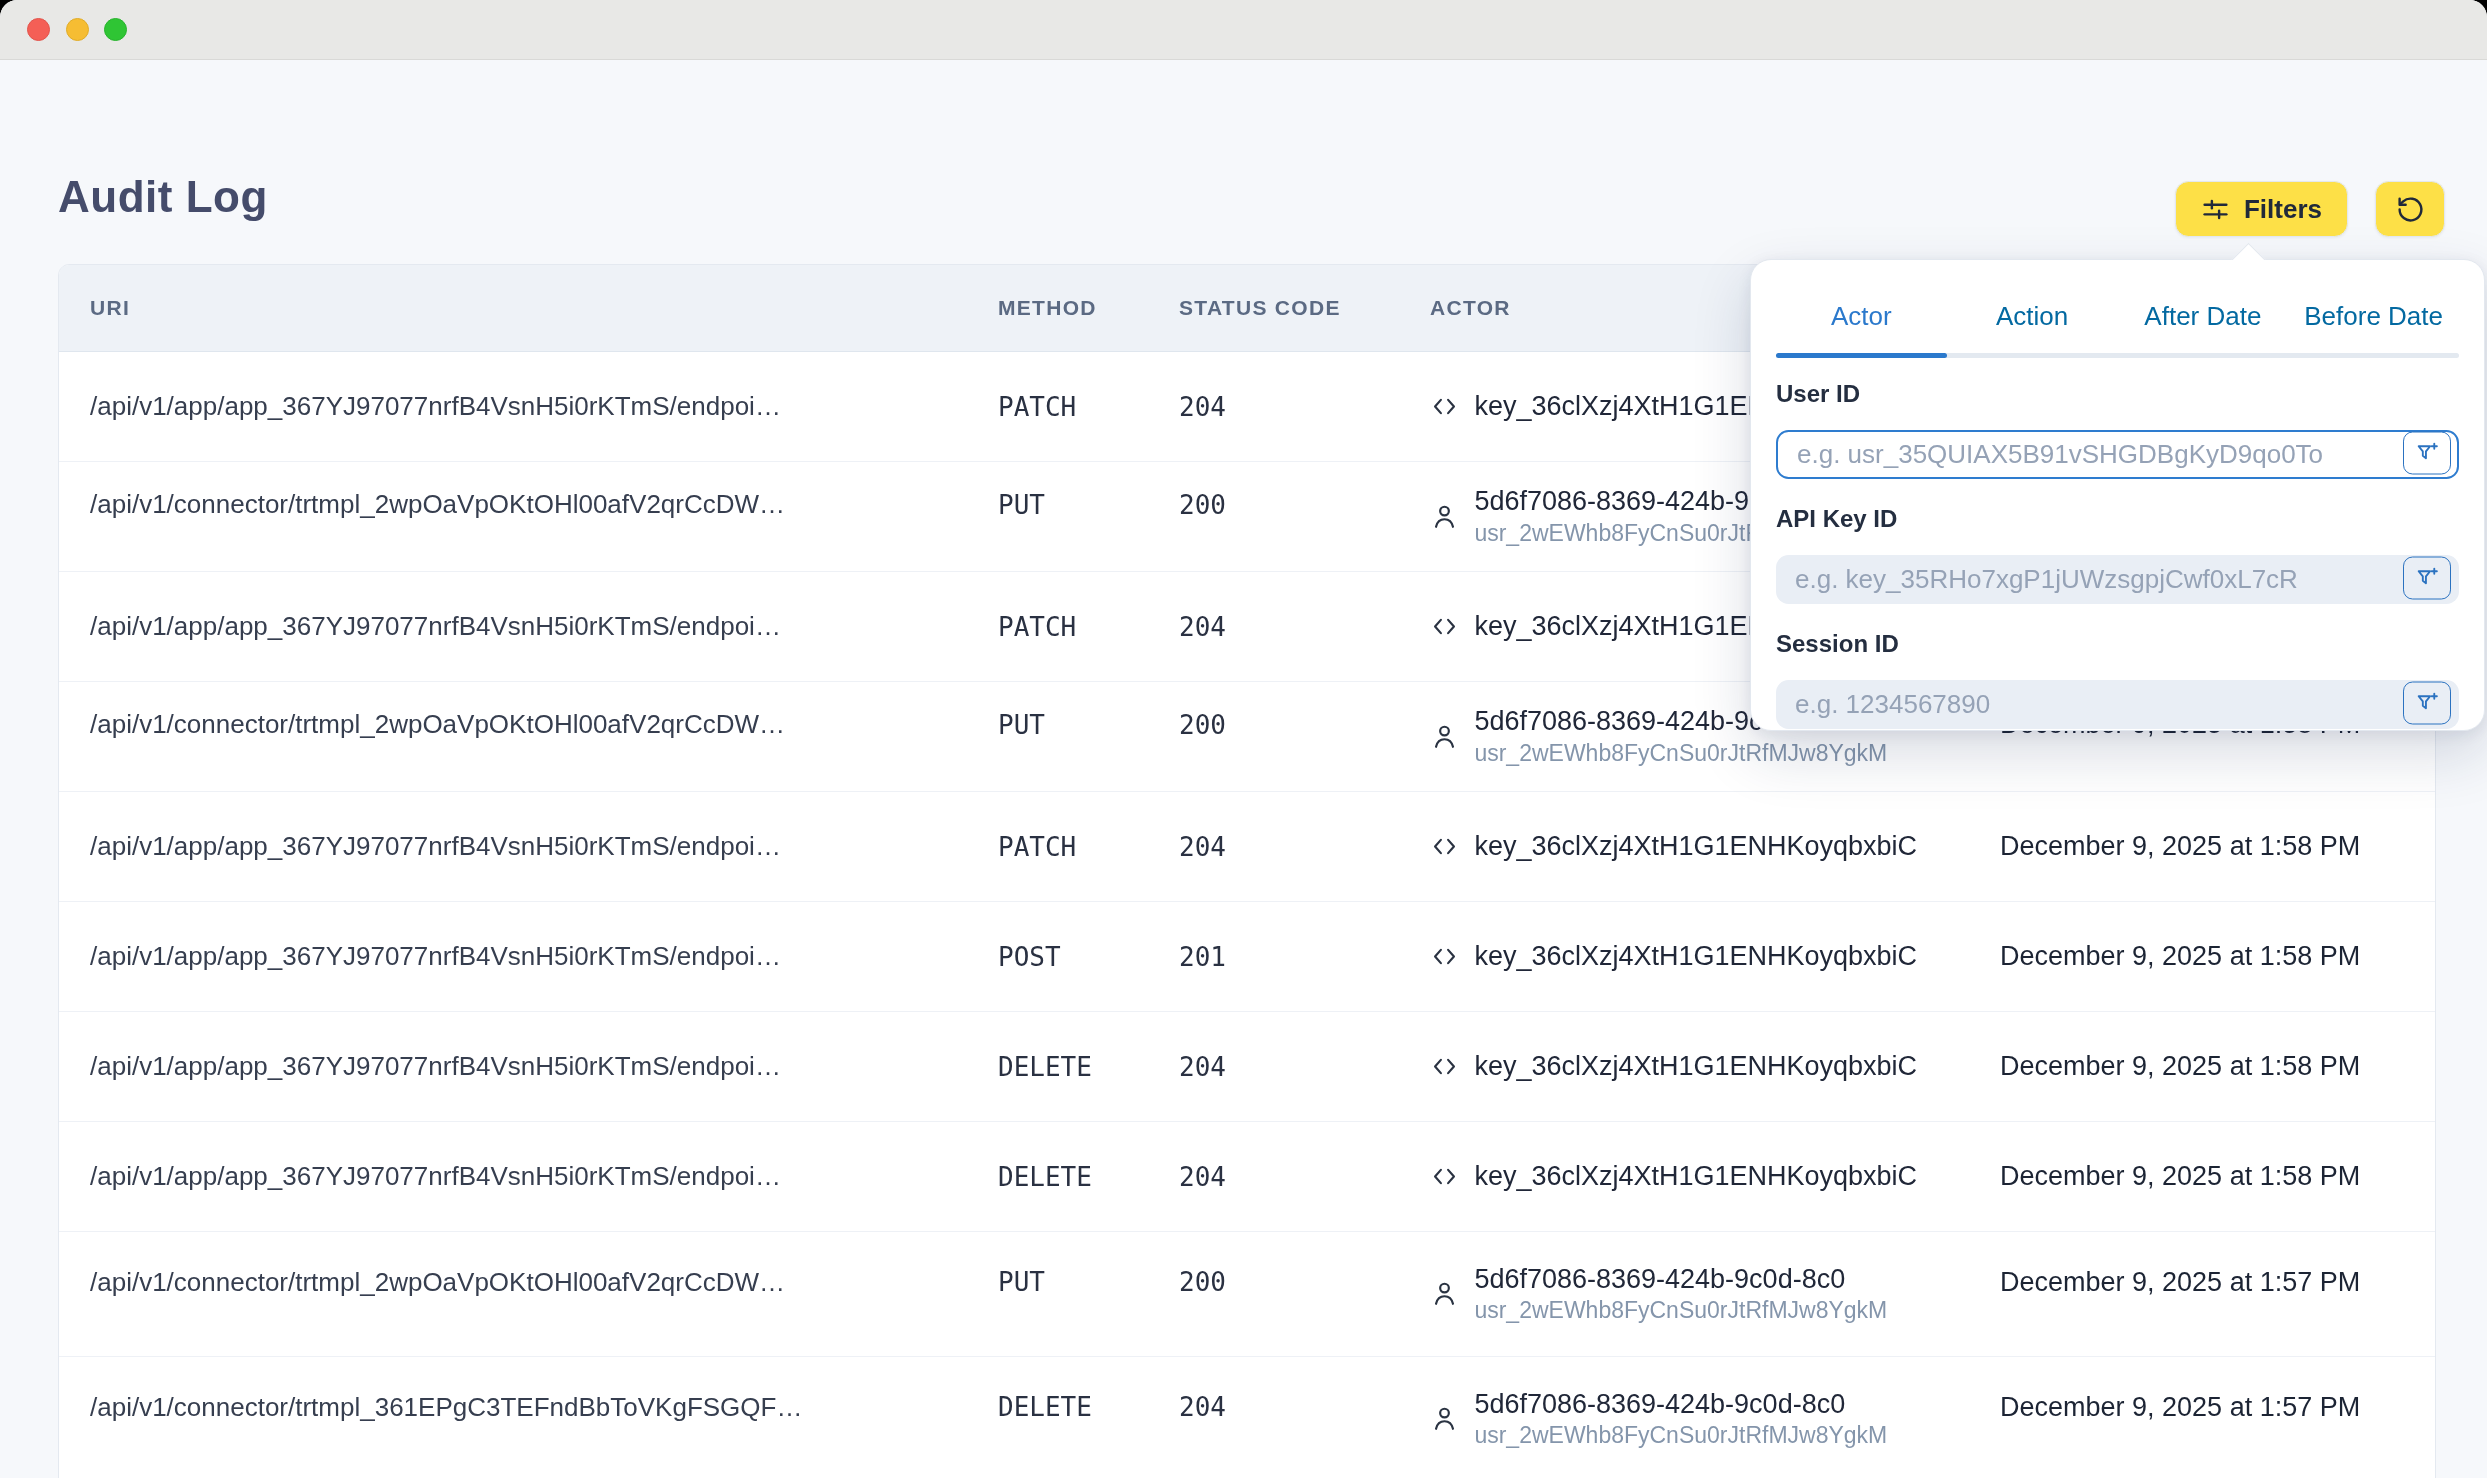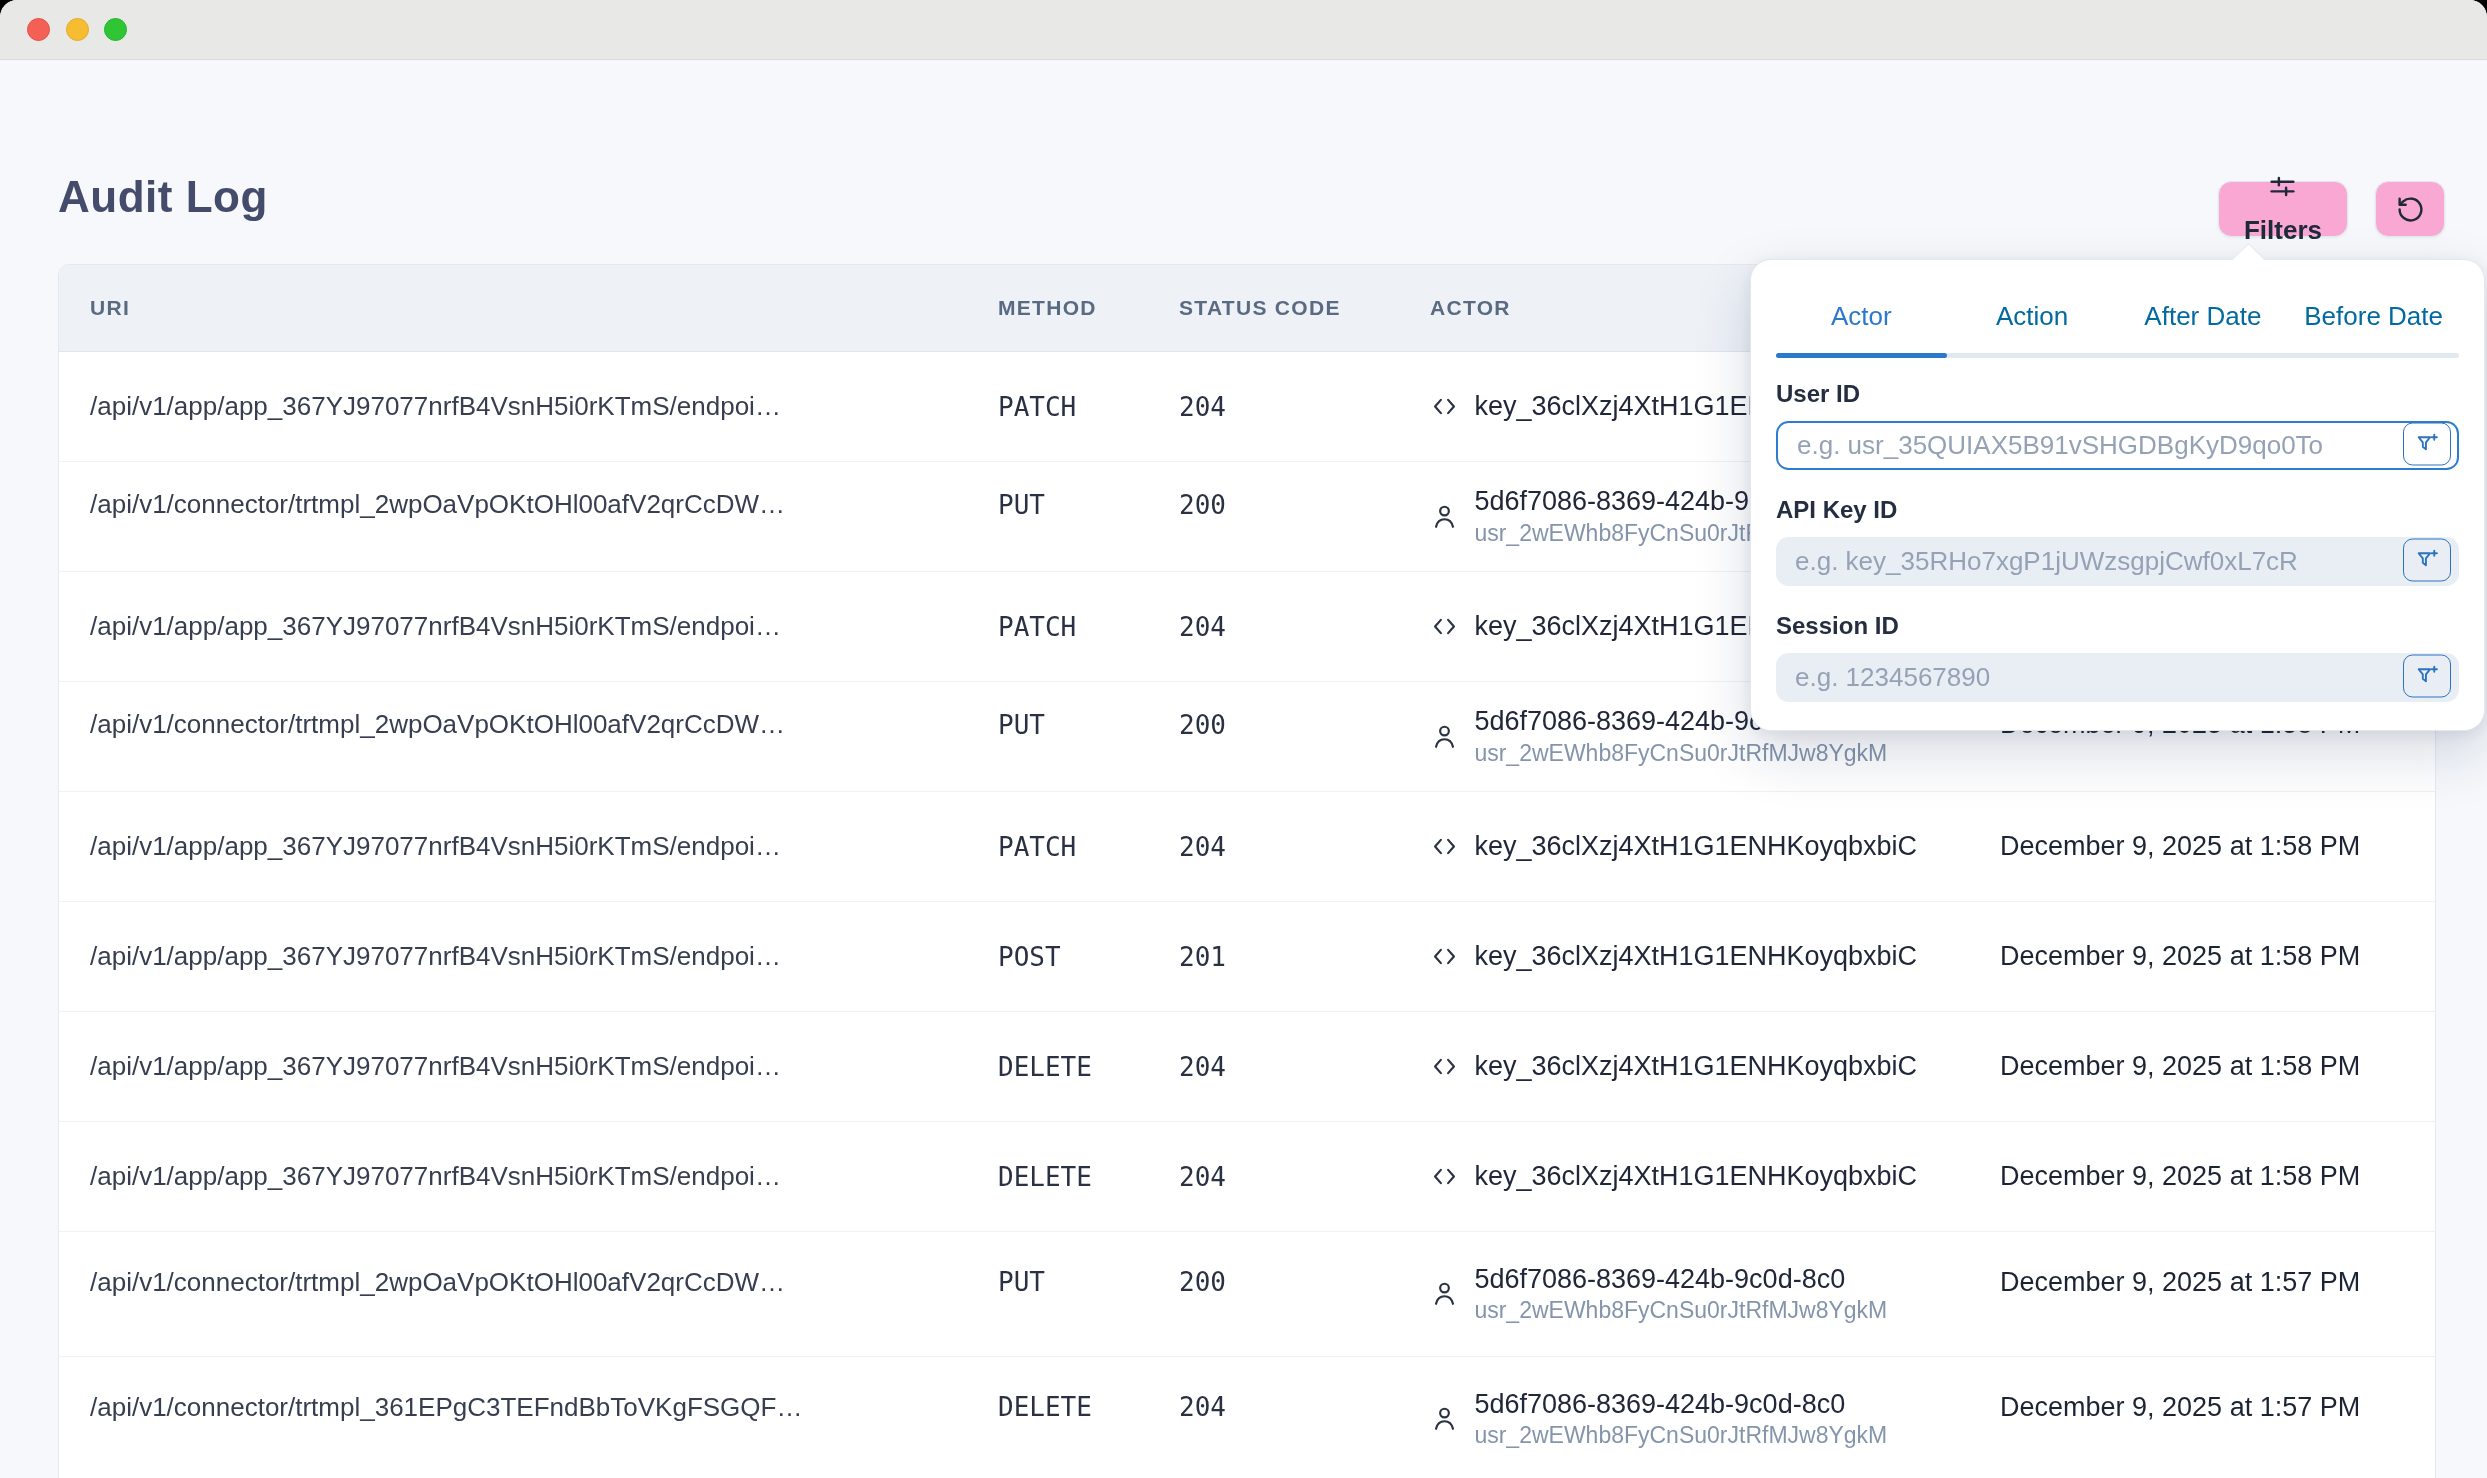--- a/index.html
+++ b/index.html
@@ -24,8 +24,8 @@
   
   .actions { position:absolute; top:121px; right:42px; display:flex; gap:27px; z-index:50; }
   .btn { display:flex; align-items:center; justify-content:center; gap:13.5px; height:56px;
-         background:#f9a8d4; border:1.9px solid #e3e8ee; border-radius:13.5px;
-         box-shadow:0 1px 2.9px rgba(20,40,80,.06); cursor:pointer;flex-direction:column; }
+         background:#fde047; border:1.9px solid #e3e8ee; border-radius:13.5px;
+         box-shadow:0 1px 2.9px rgba(20,40,80,.06); cursor:pointer; }
   .btn-filters { padding:0 25px; font-size:26px; font-weight:600; color:#20293a; }
   .btn-reset { width:70px; }
   .btn svg { display:block; }

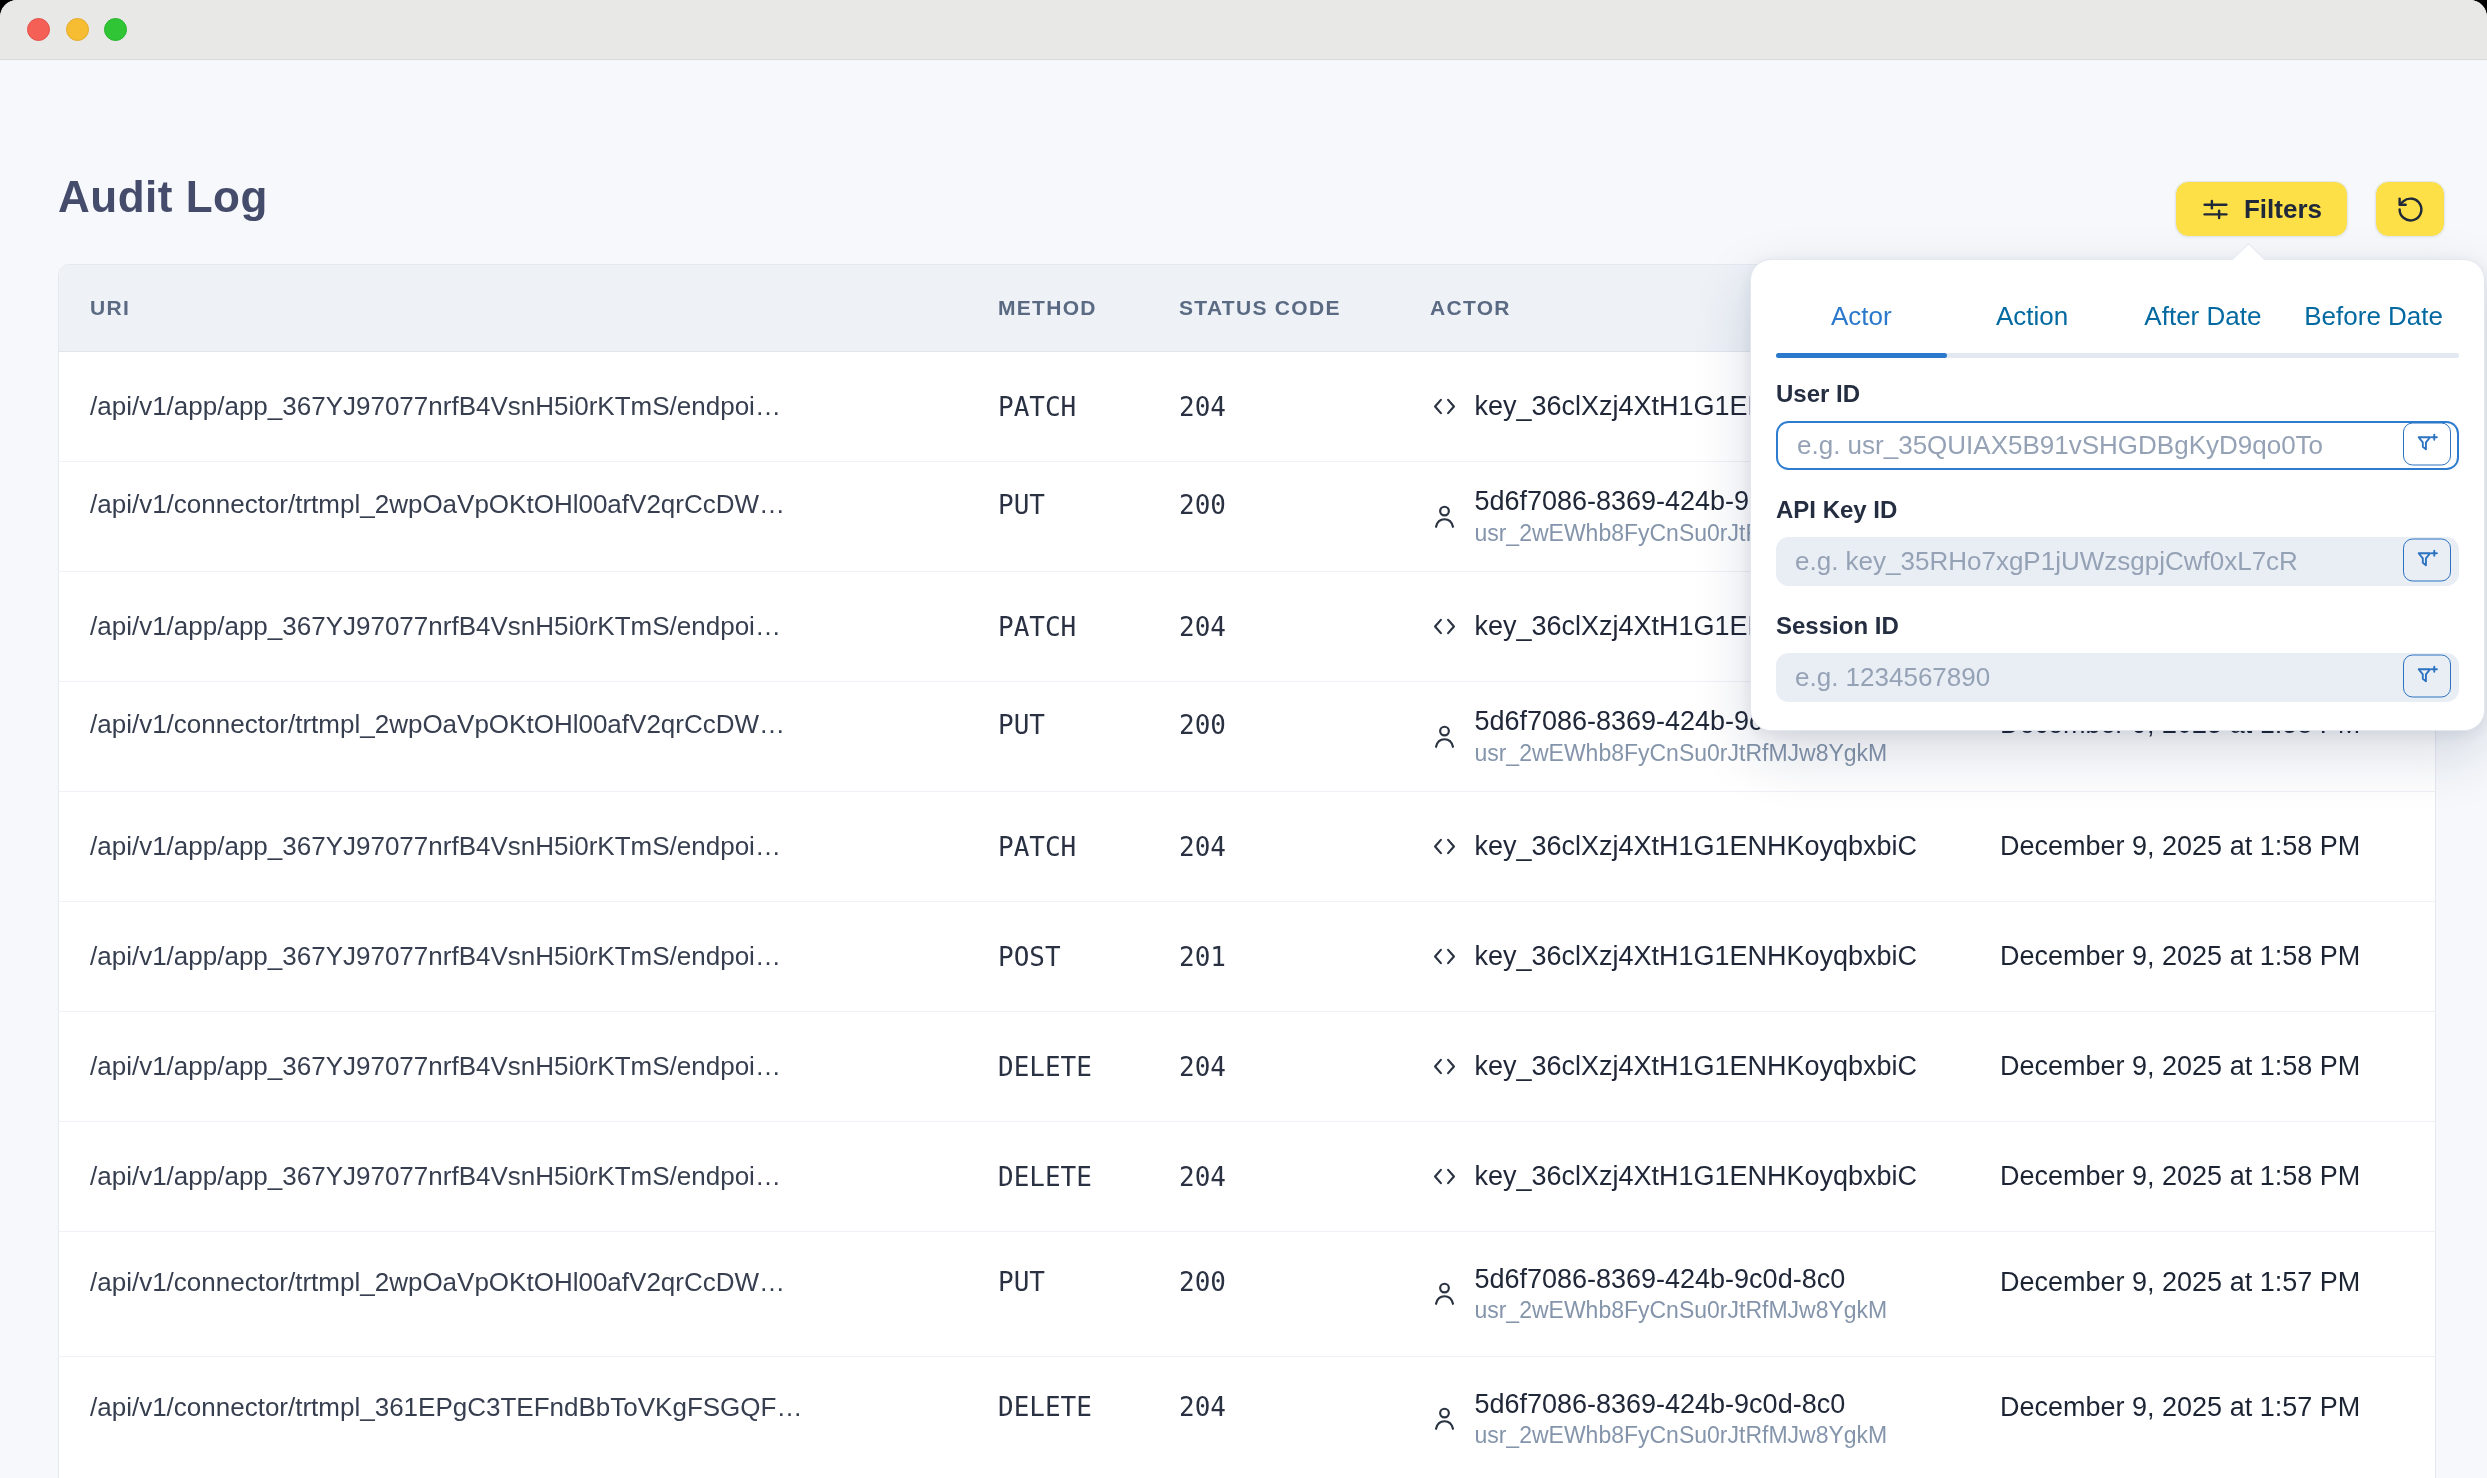--- a/index.html
+++ b/index.html
@@ -74,7 +74,7 @@
                    background:#2b79cc; border-radius:2.9px; }
   .field-label { margin-top:27px; font-size:24px; font-weight:600; color:#242e40; line-height:33px; }
   .field-label.first { margin-top:19px; }
-  .inputwrap { position:relative; margin-top:11px; height:45px; }
+  .inputwrap { position:relative; margin-top:20px; height:45px; }
   .text-input { width:100%; height:49px; border:0; border-radius:12.5px; background:#e9eef5;
                 padding:0 67px 0 19px; font-family:"Liberation Sans", sans-serif;
                 font-size:26px; color:#2a3142; outline:none; }

